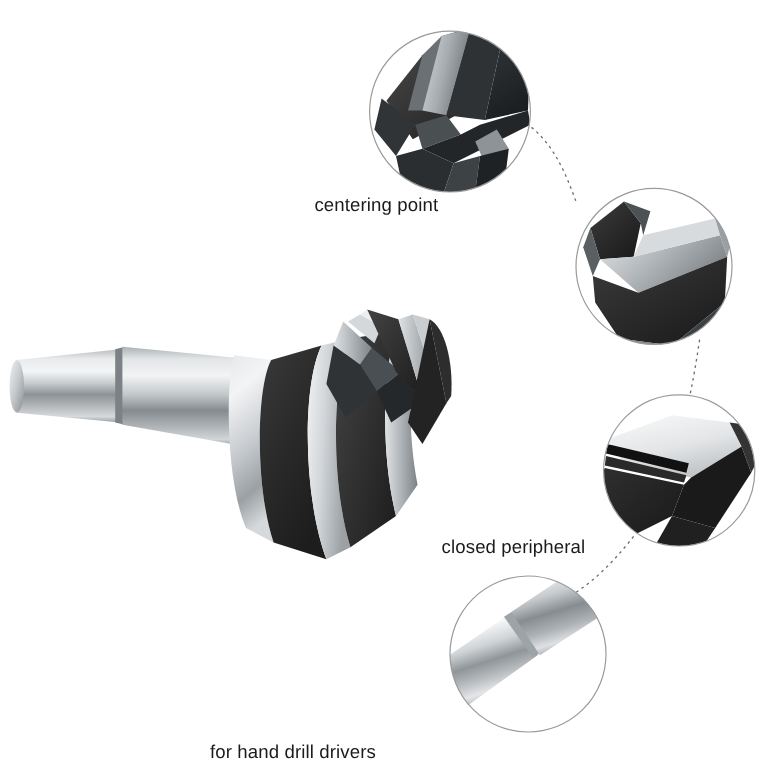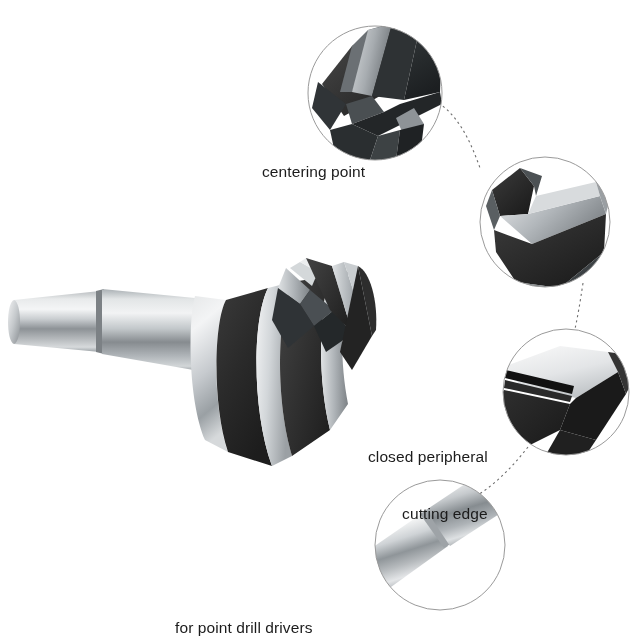--- a/index.html
+++ b/index.html
@@ -291,7 +291,6 @@
 
   <div class="label" id="lbl-peripheral">
     <div>closed peripheral</div>
-    <div>cutting edge</div>
   </div>
 
   <div class="label" id="lbl-usage">

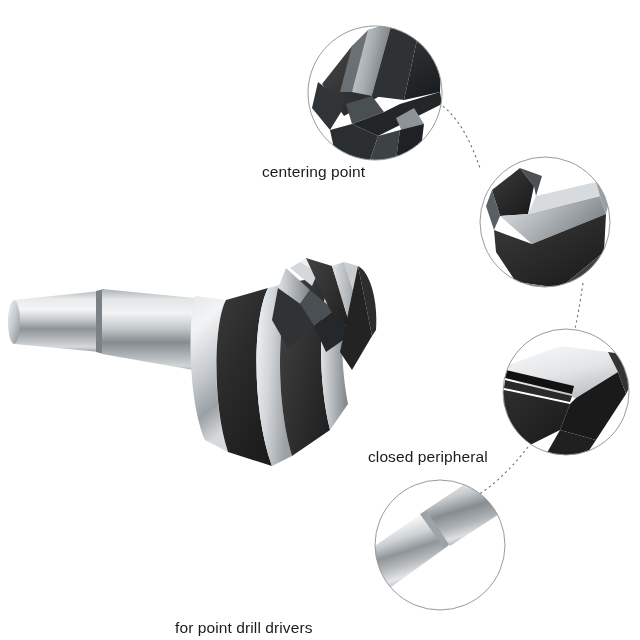--- a/index.html
+++ b/index.html
@@ -294,7 +294,7 @@
   </div>
 
   <div class="label" id="lbl-usage">
-    <div>for point drill drivers</div>
+    <div>for hand drill drivers</div>
     
   </div>
 

